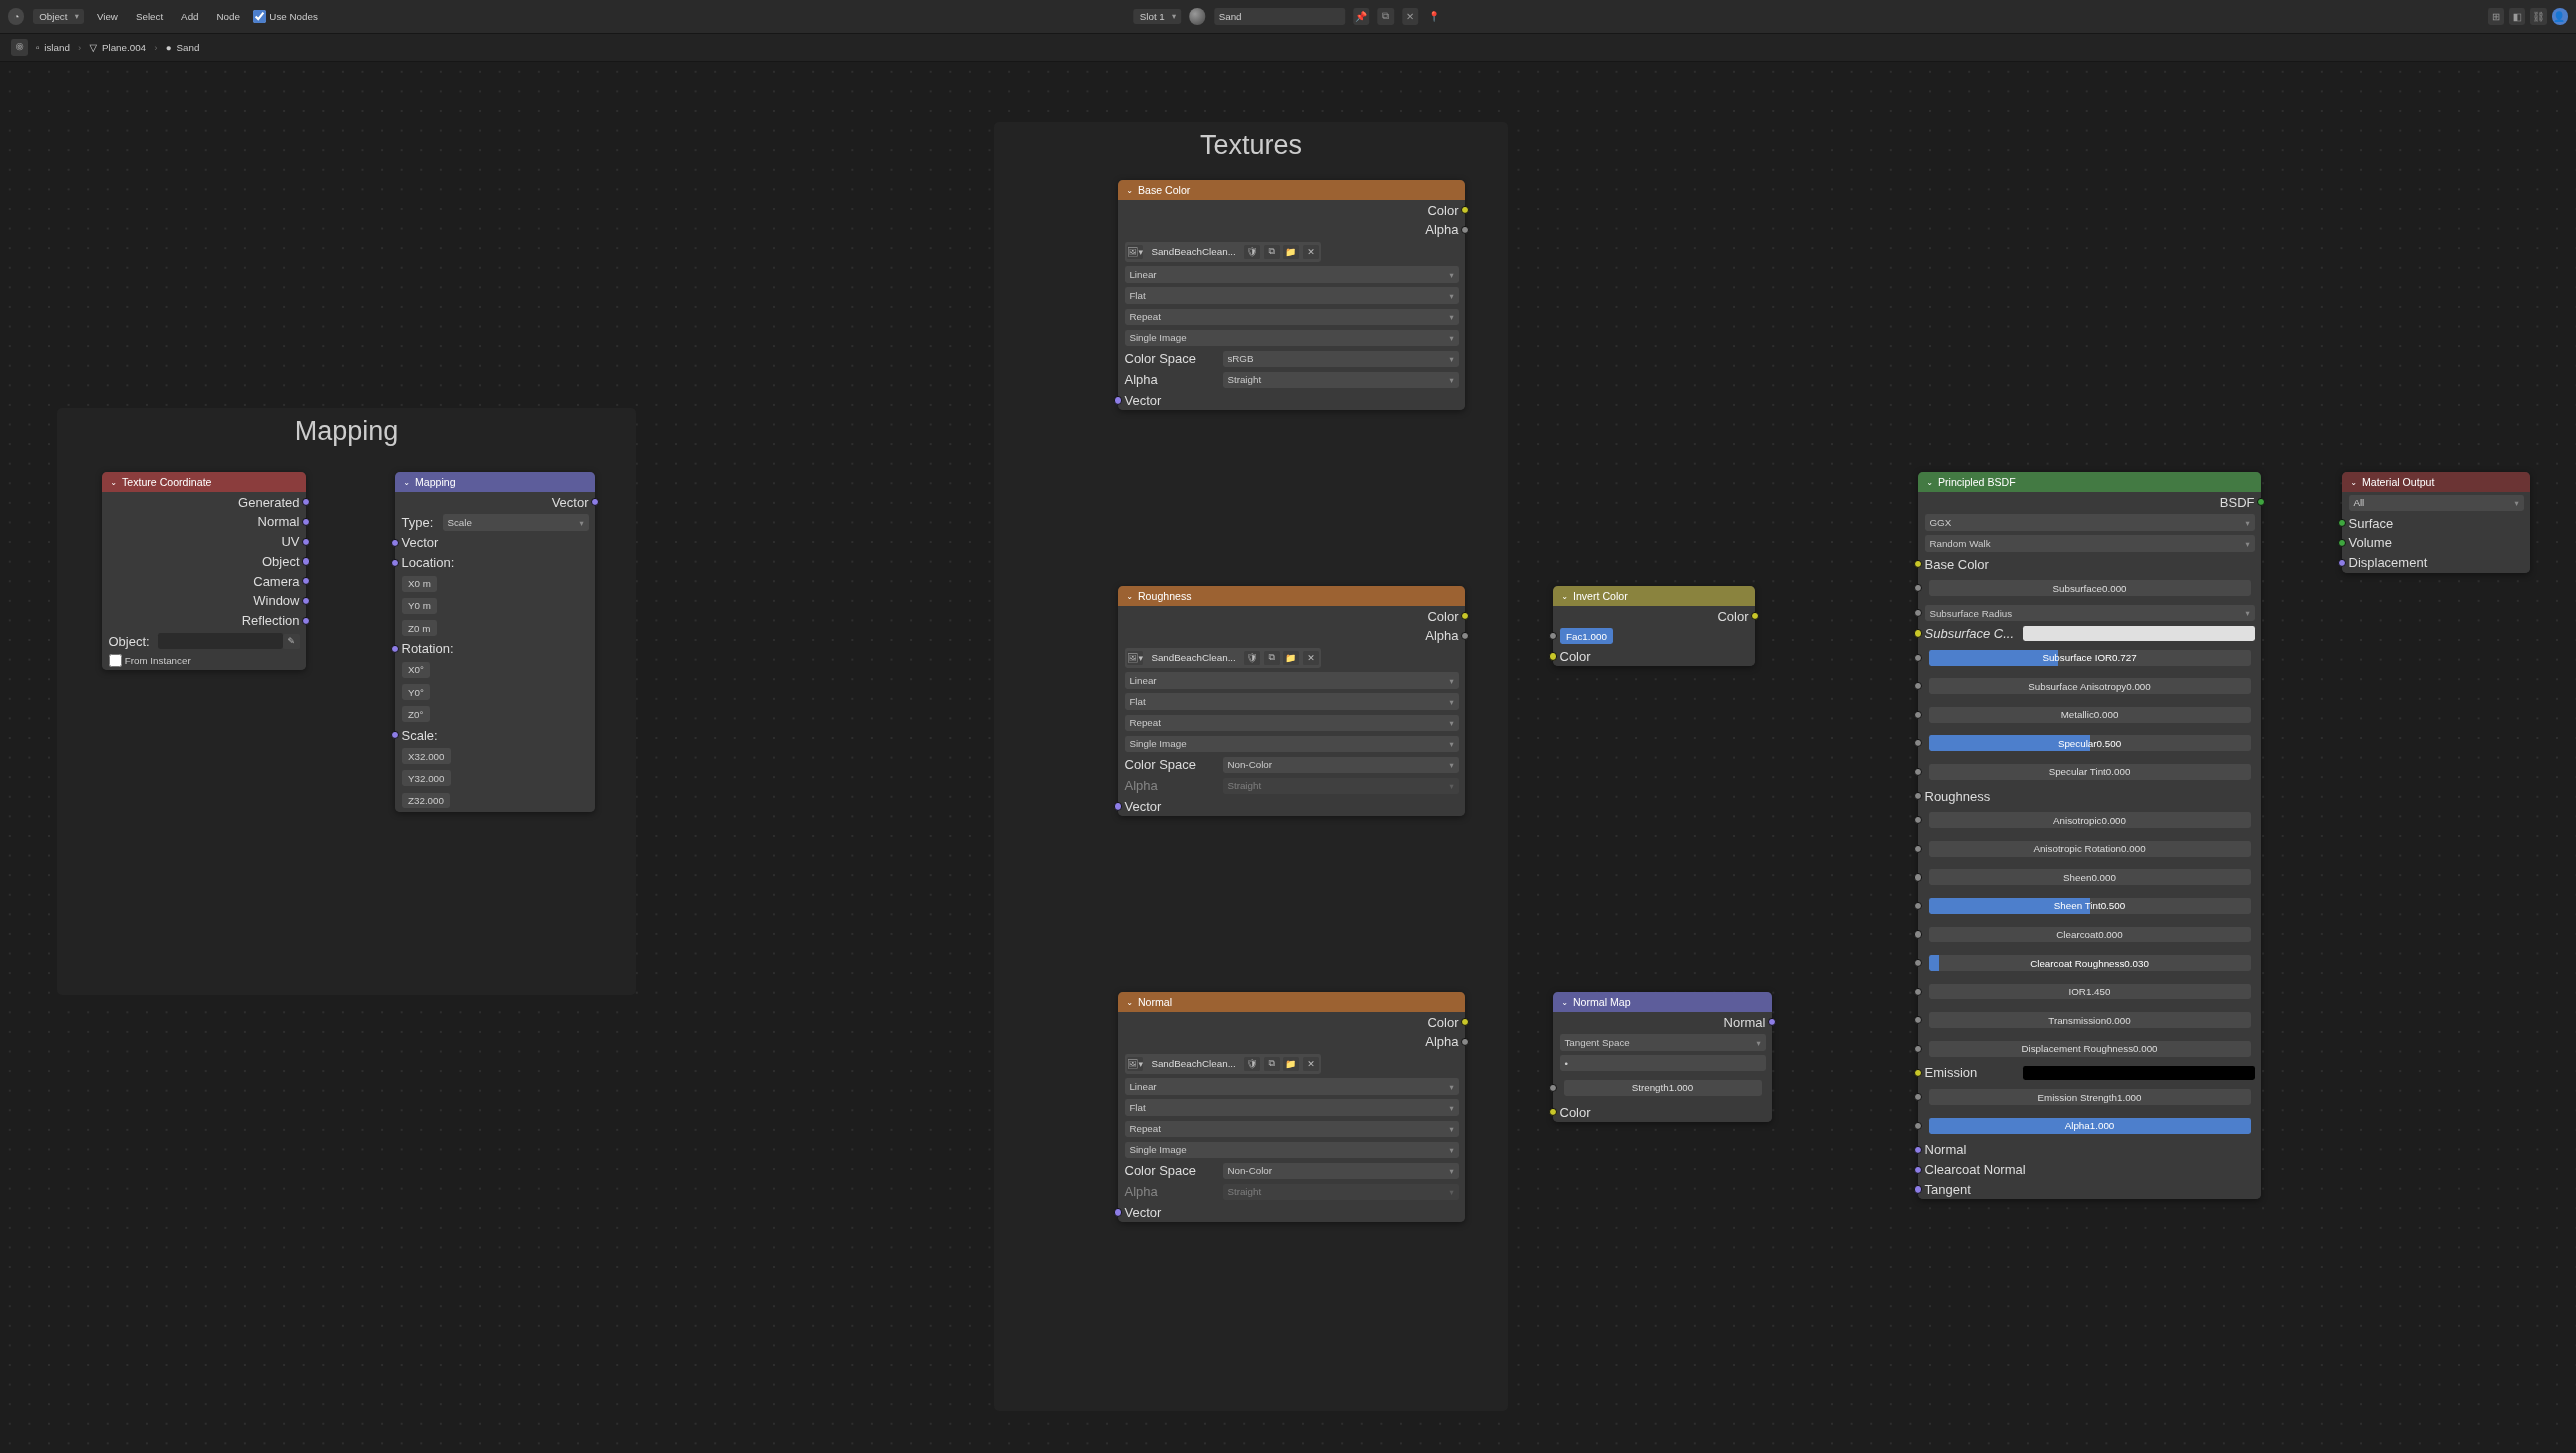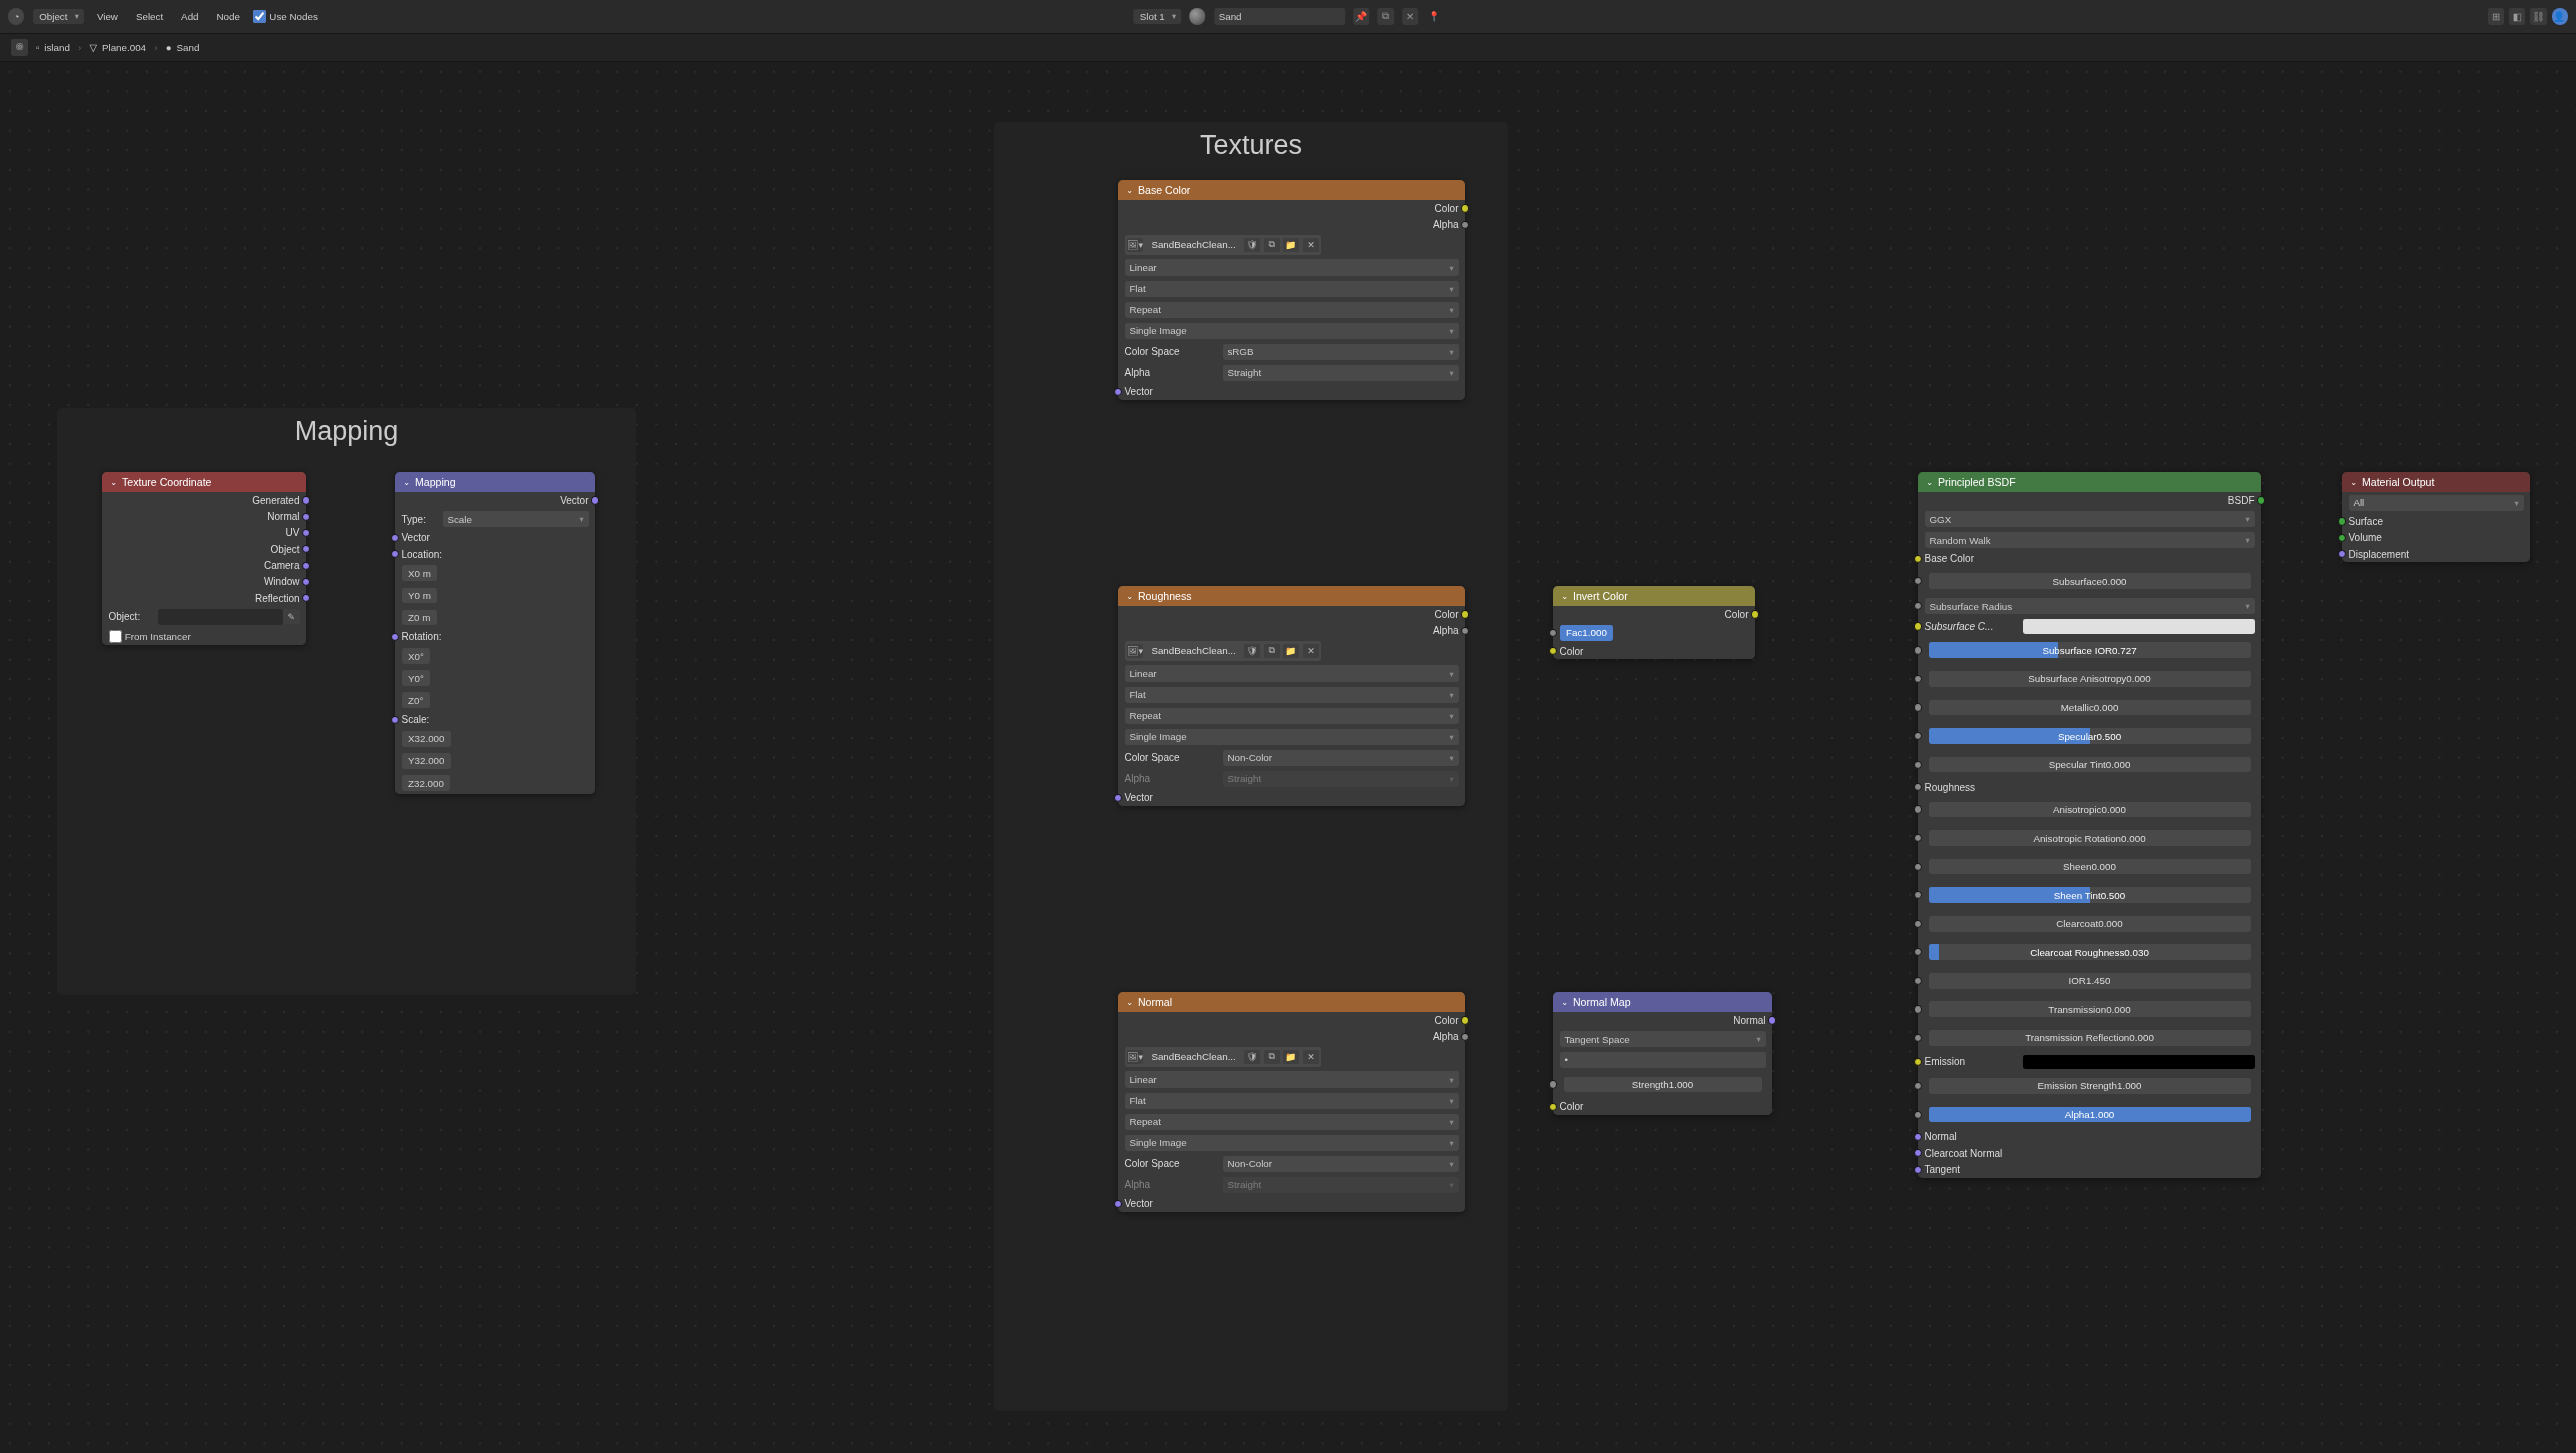--- a/index.html
+++ b/index.html
@@ -38,7 +38,7 @@
 .node-body{background:#3a3a3a;border-radius:0 0 4.9px 4.9px;}
 .row{display:flex;align-items:center;padding:2.4px 6.5px;min-height:16.3px;position:relative;}
 .row.right{justify-content:flex-end;}
-.label{color:#ddd;font-size:10px;}
+.label{color:#ddd;font-size:13px;}
 .field{background:#494949;border-radius:2.4px;padding:2.4px 4.9px;flex:1;color:#ccc;display:flex;justify-content:space-between;align-items:center;position:relative;min-height:16.3px;}
 .field.drop:after{content:"▾";position:absolute;right:4.9px;color:#888;font-size:8.2px;}
 .vec-field{background:#494949;border-radius:2.4px;padding:2.4px 6.5px;display:flex;justify-content:space-between;align-items:center;color:#ccc;margin:0.8px 0;}

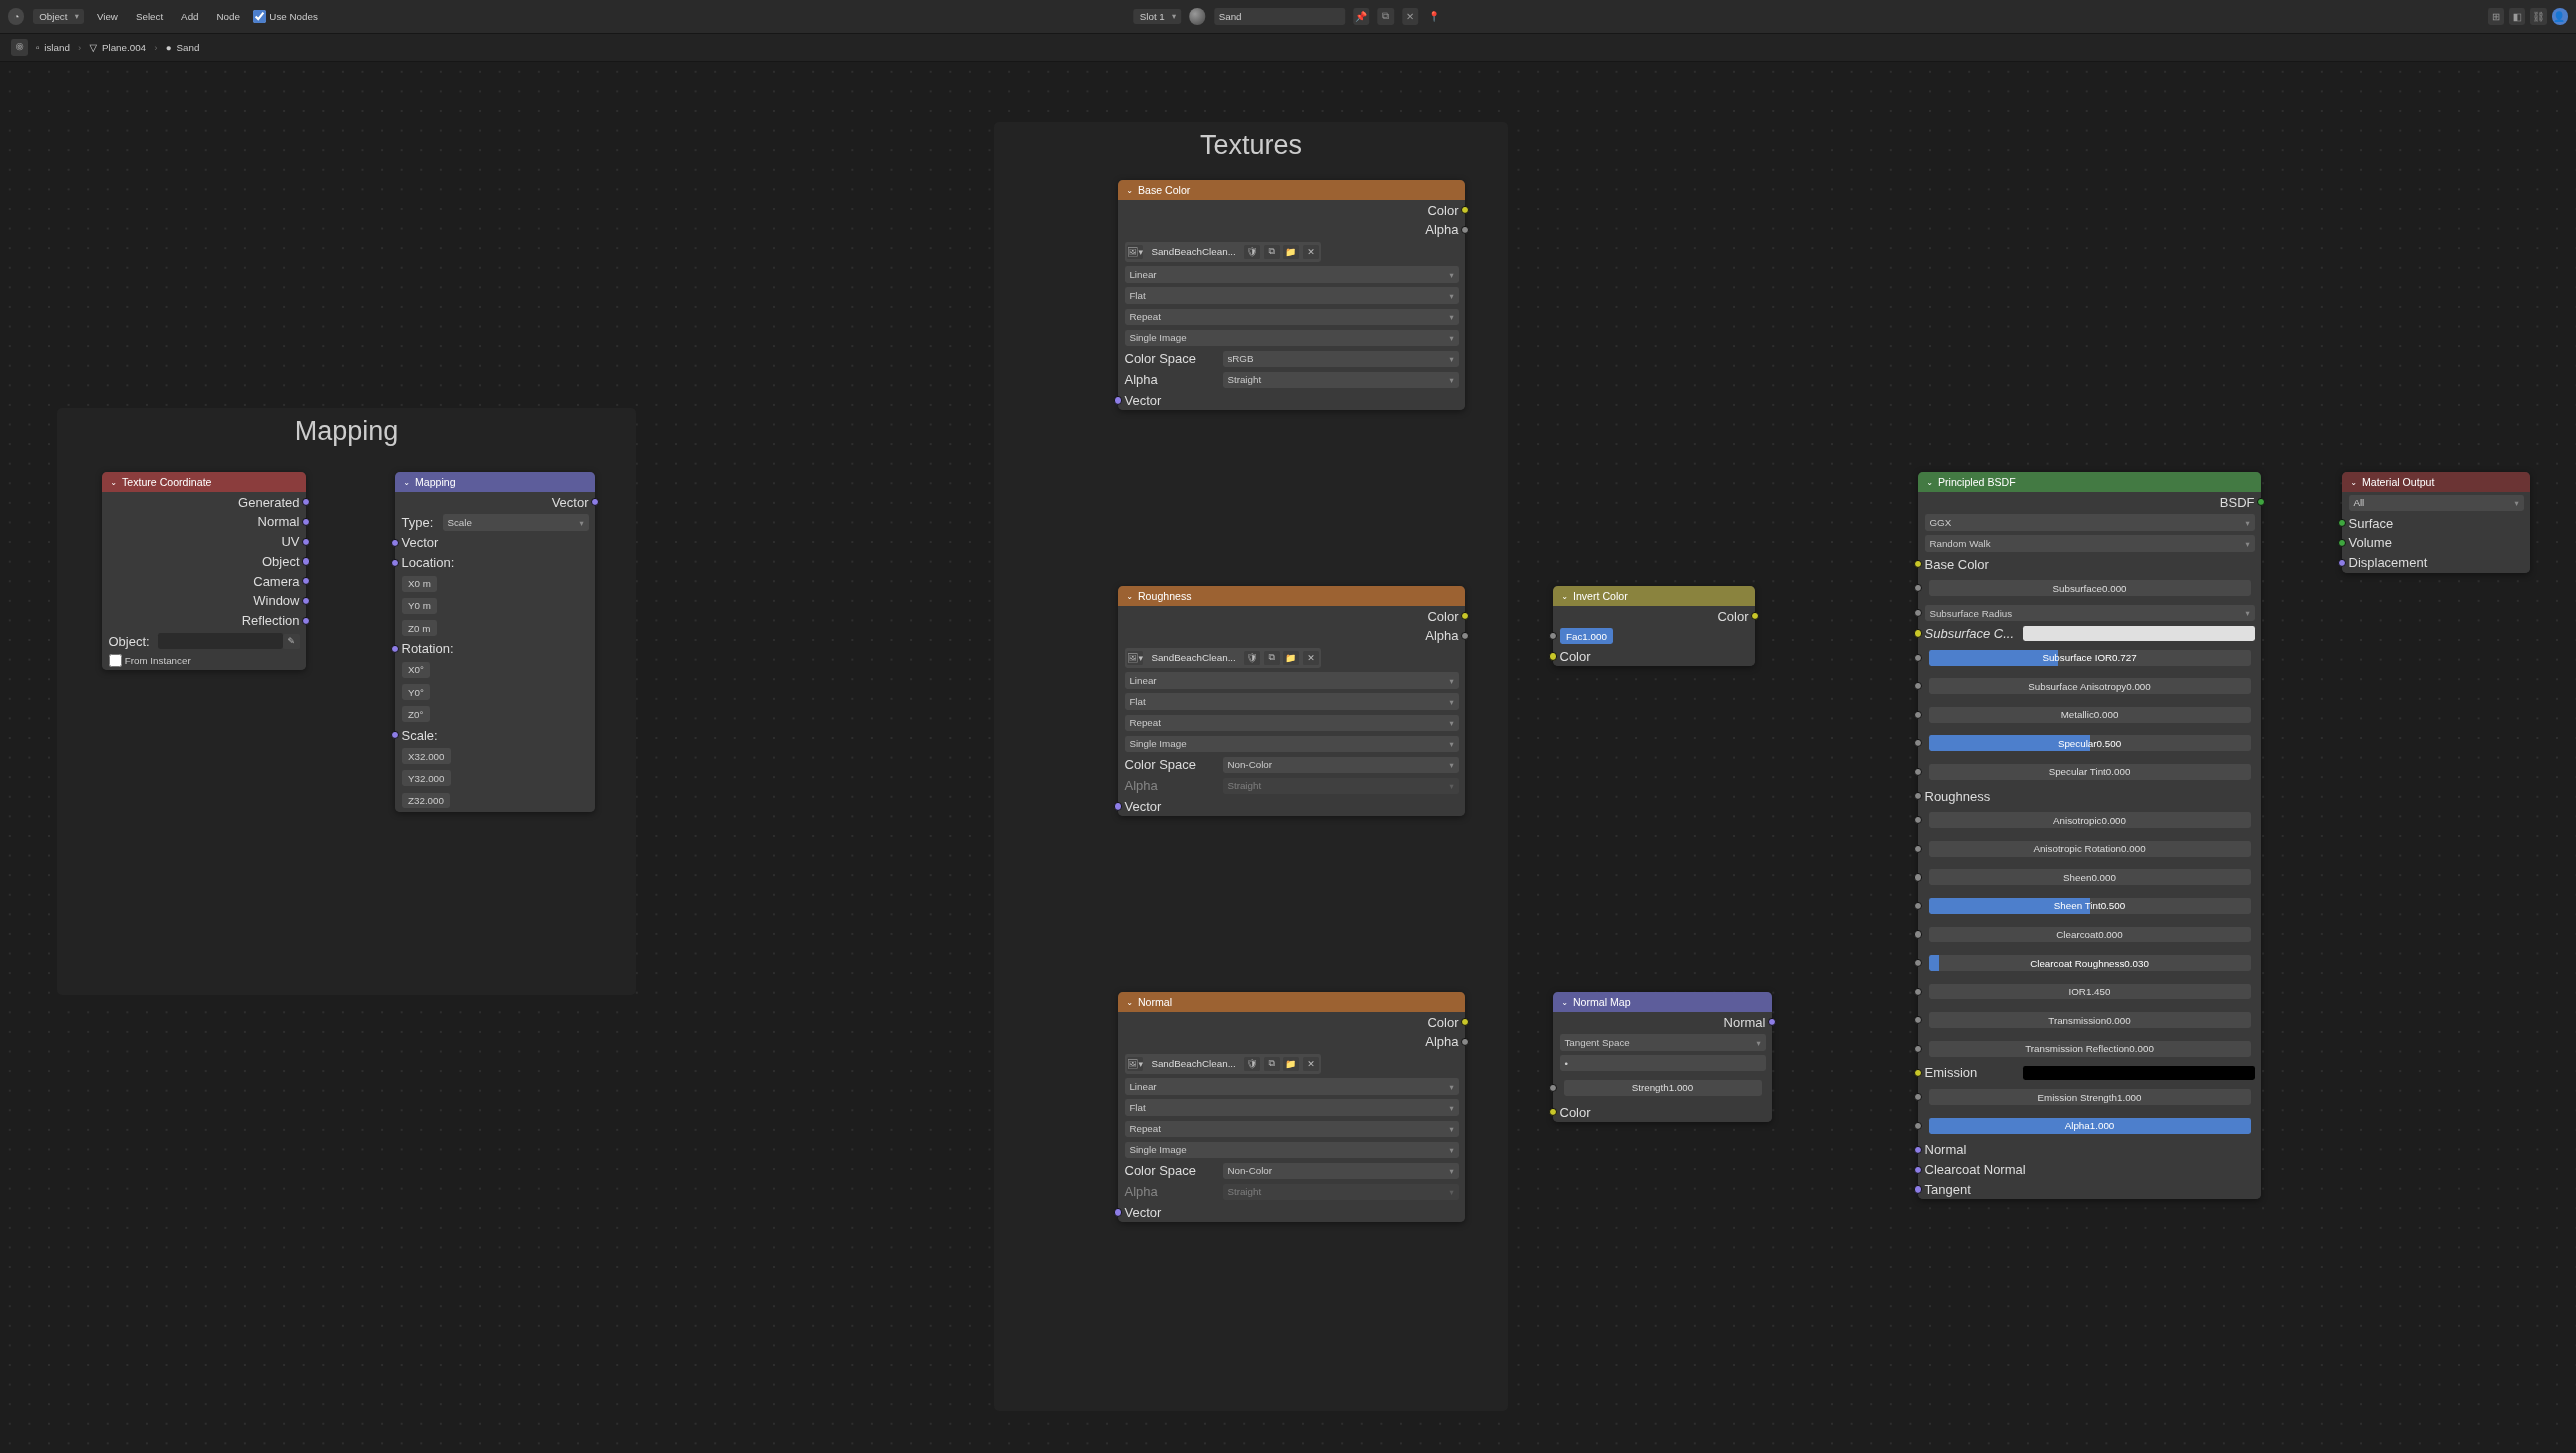--- a/index.html
+++ b/index.html
@@ -674,7 +674,7 @@
         <div class="row">
           <span class="sock in grey"></span>
           <div class="prop-row">
-            <span>Transmission Reflection</span>
+            <span>Displacement Roughness</span>
             <span>0.000</span>
           </div>
         </div>

